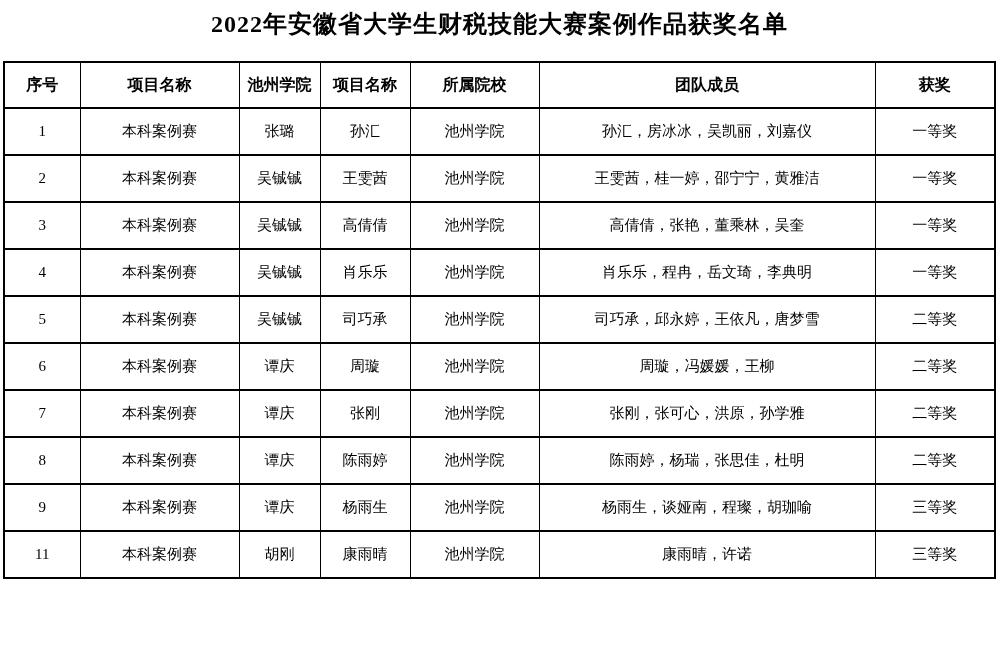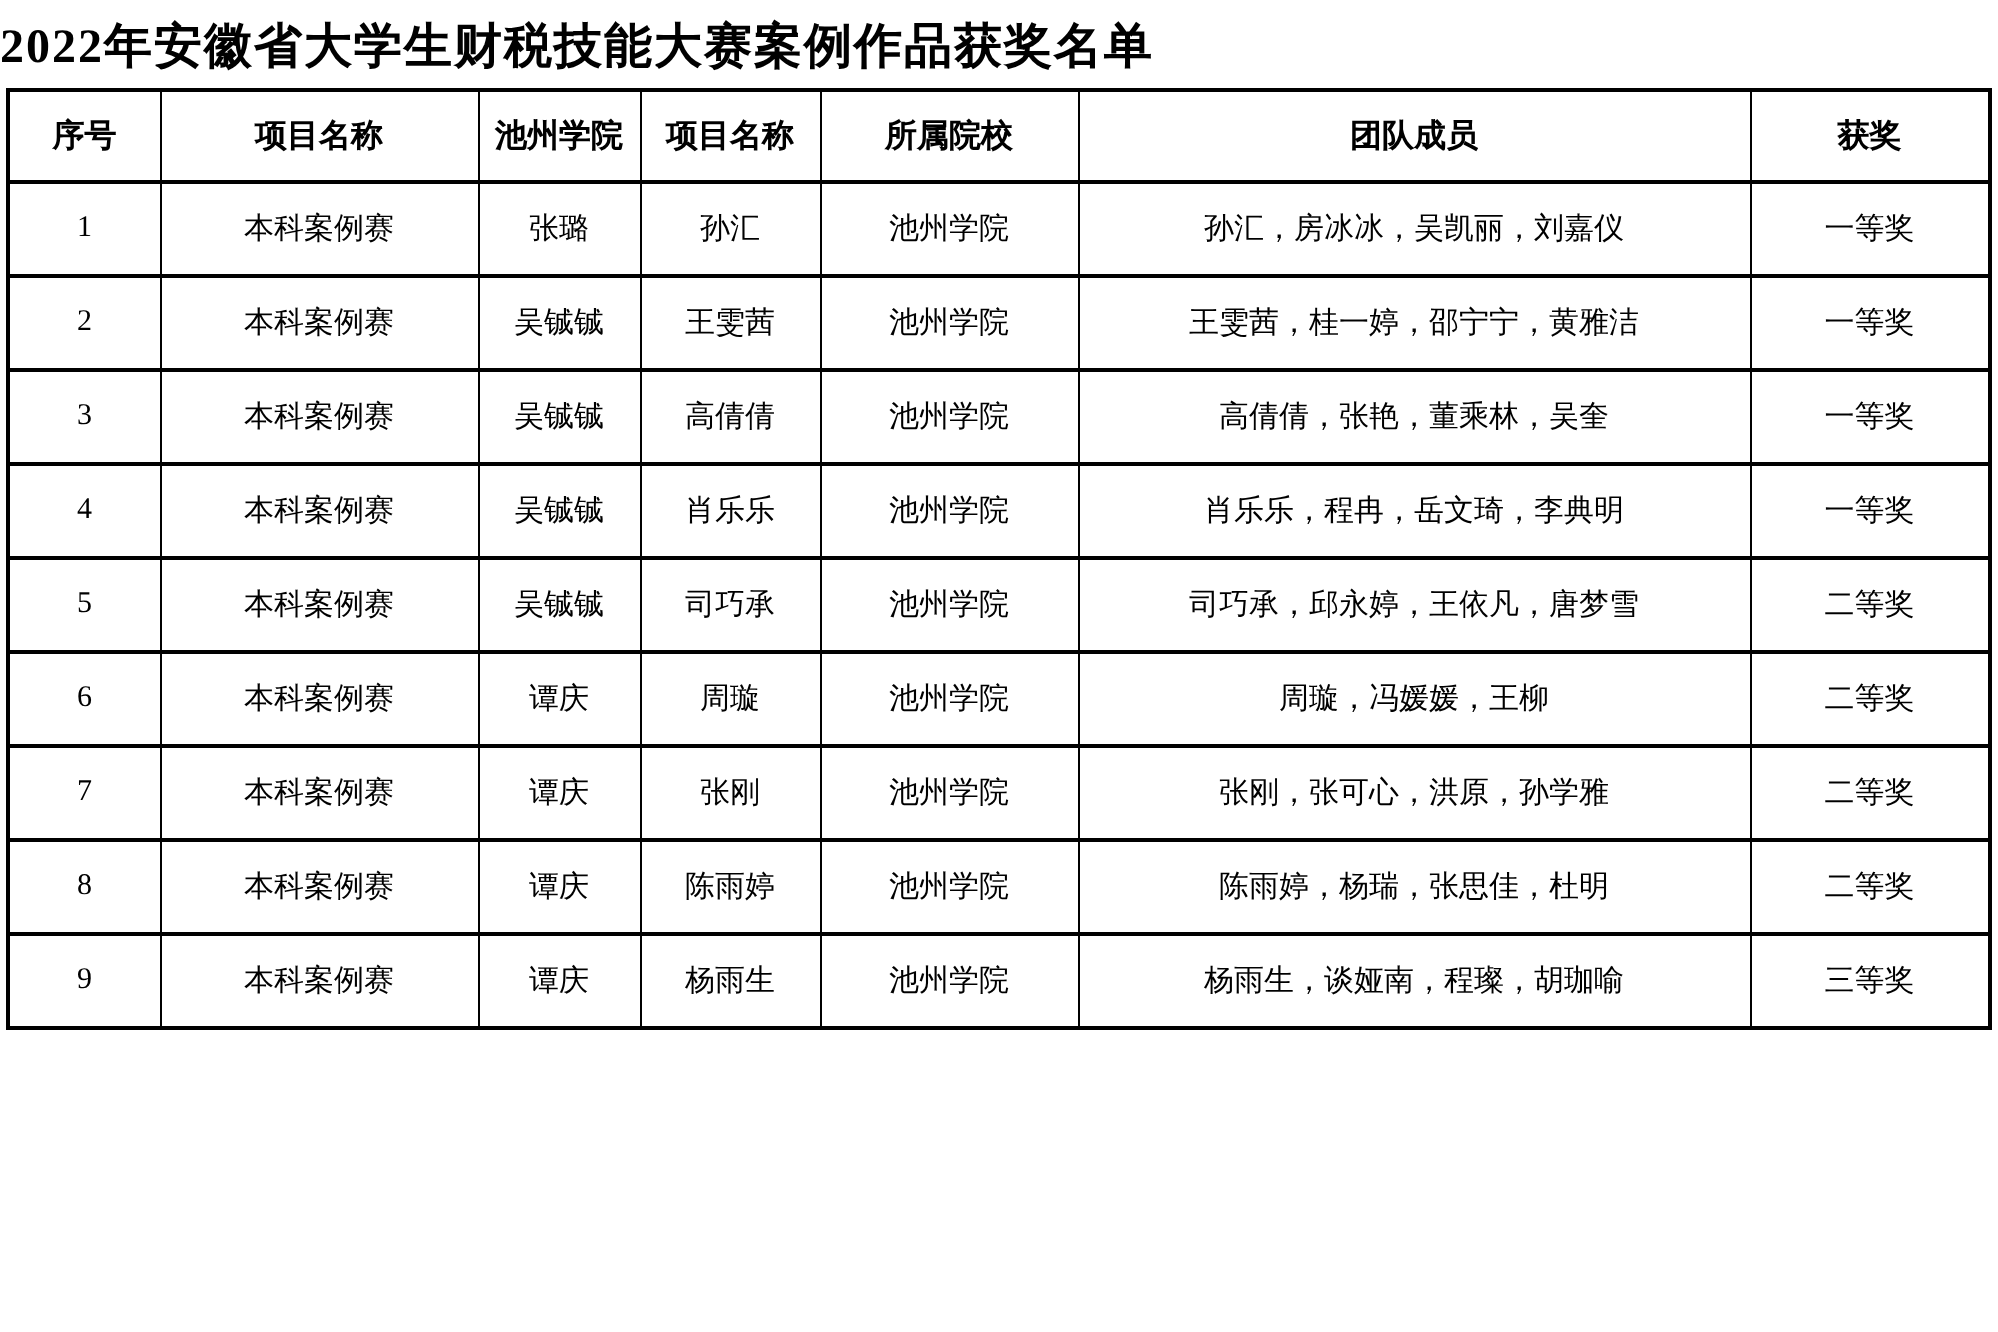--- a/index.html
+++ b/index.html
@@ -19,6 +19,7 @@
   .doc-title {
     height: 37px;
     padding-top: 7px;
+    text-align: center;
     font-size: 24px;
     font-weight: bold;
     letter-spacing: 1px;

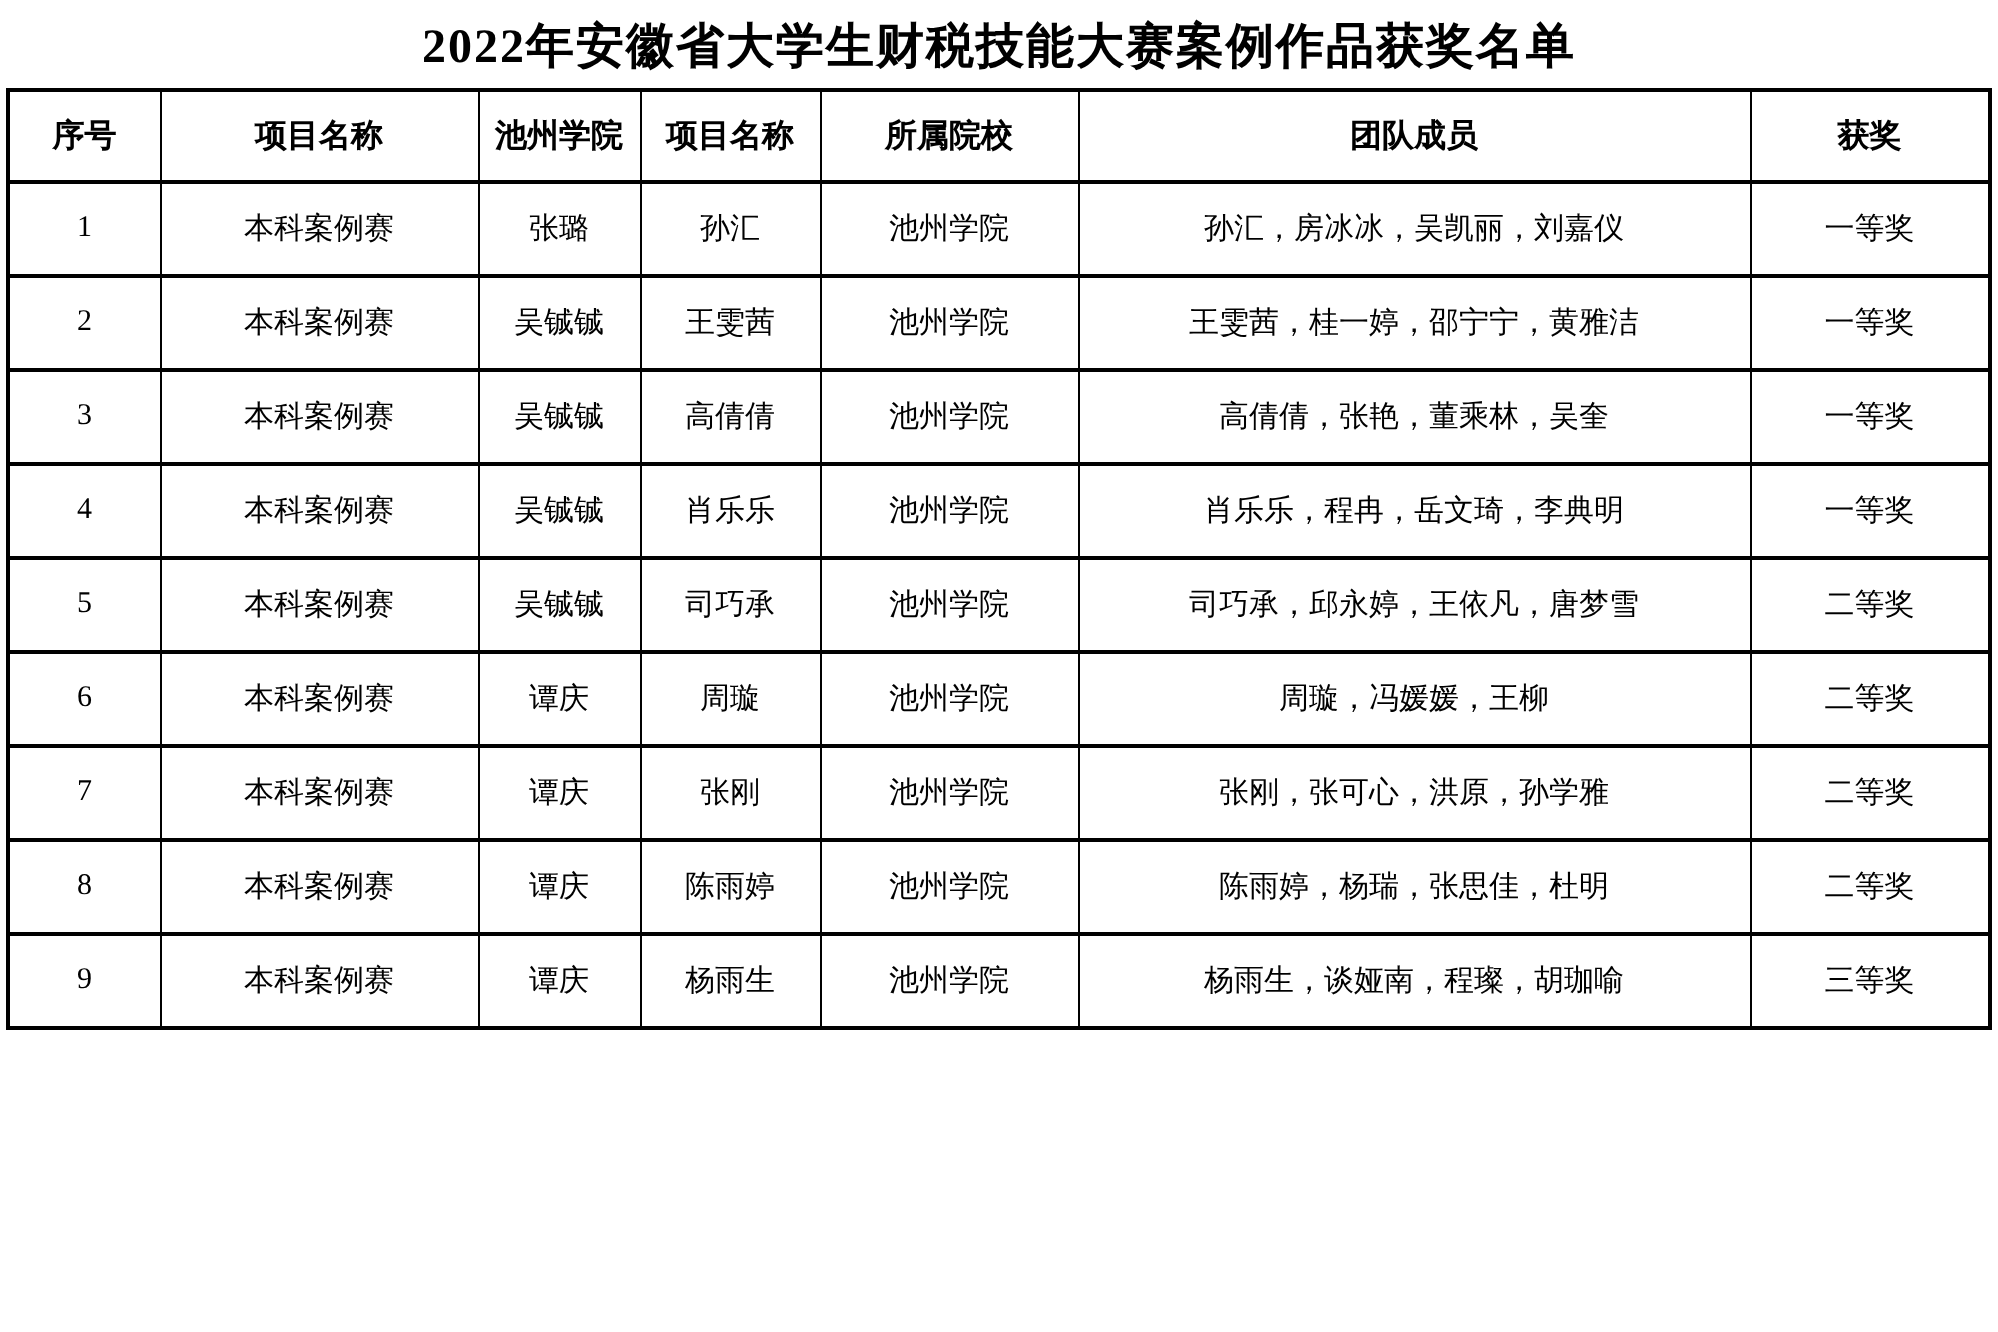--- a/index.html
+++ b/index.html
@@ -28,7 +28,7 @@
   }
   table.award-table {
     width: 991px;
-    margin: 0 auto;
+    margin: 17px auto;
     border-collapse: collapse;
     table-layout: fixed;
     border: 2px solid #000000;

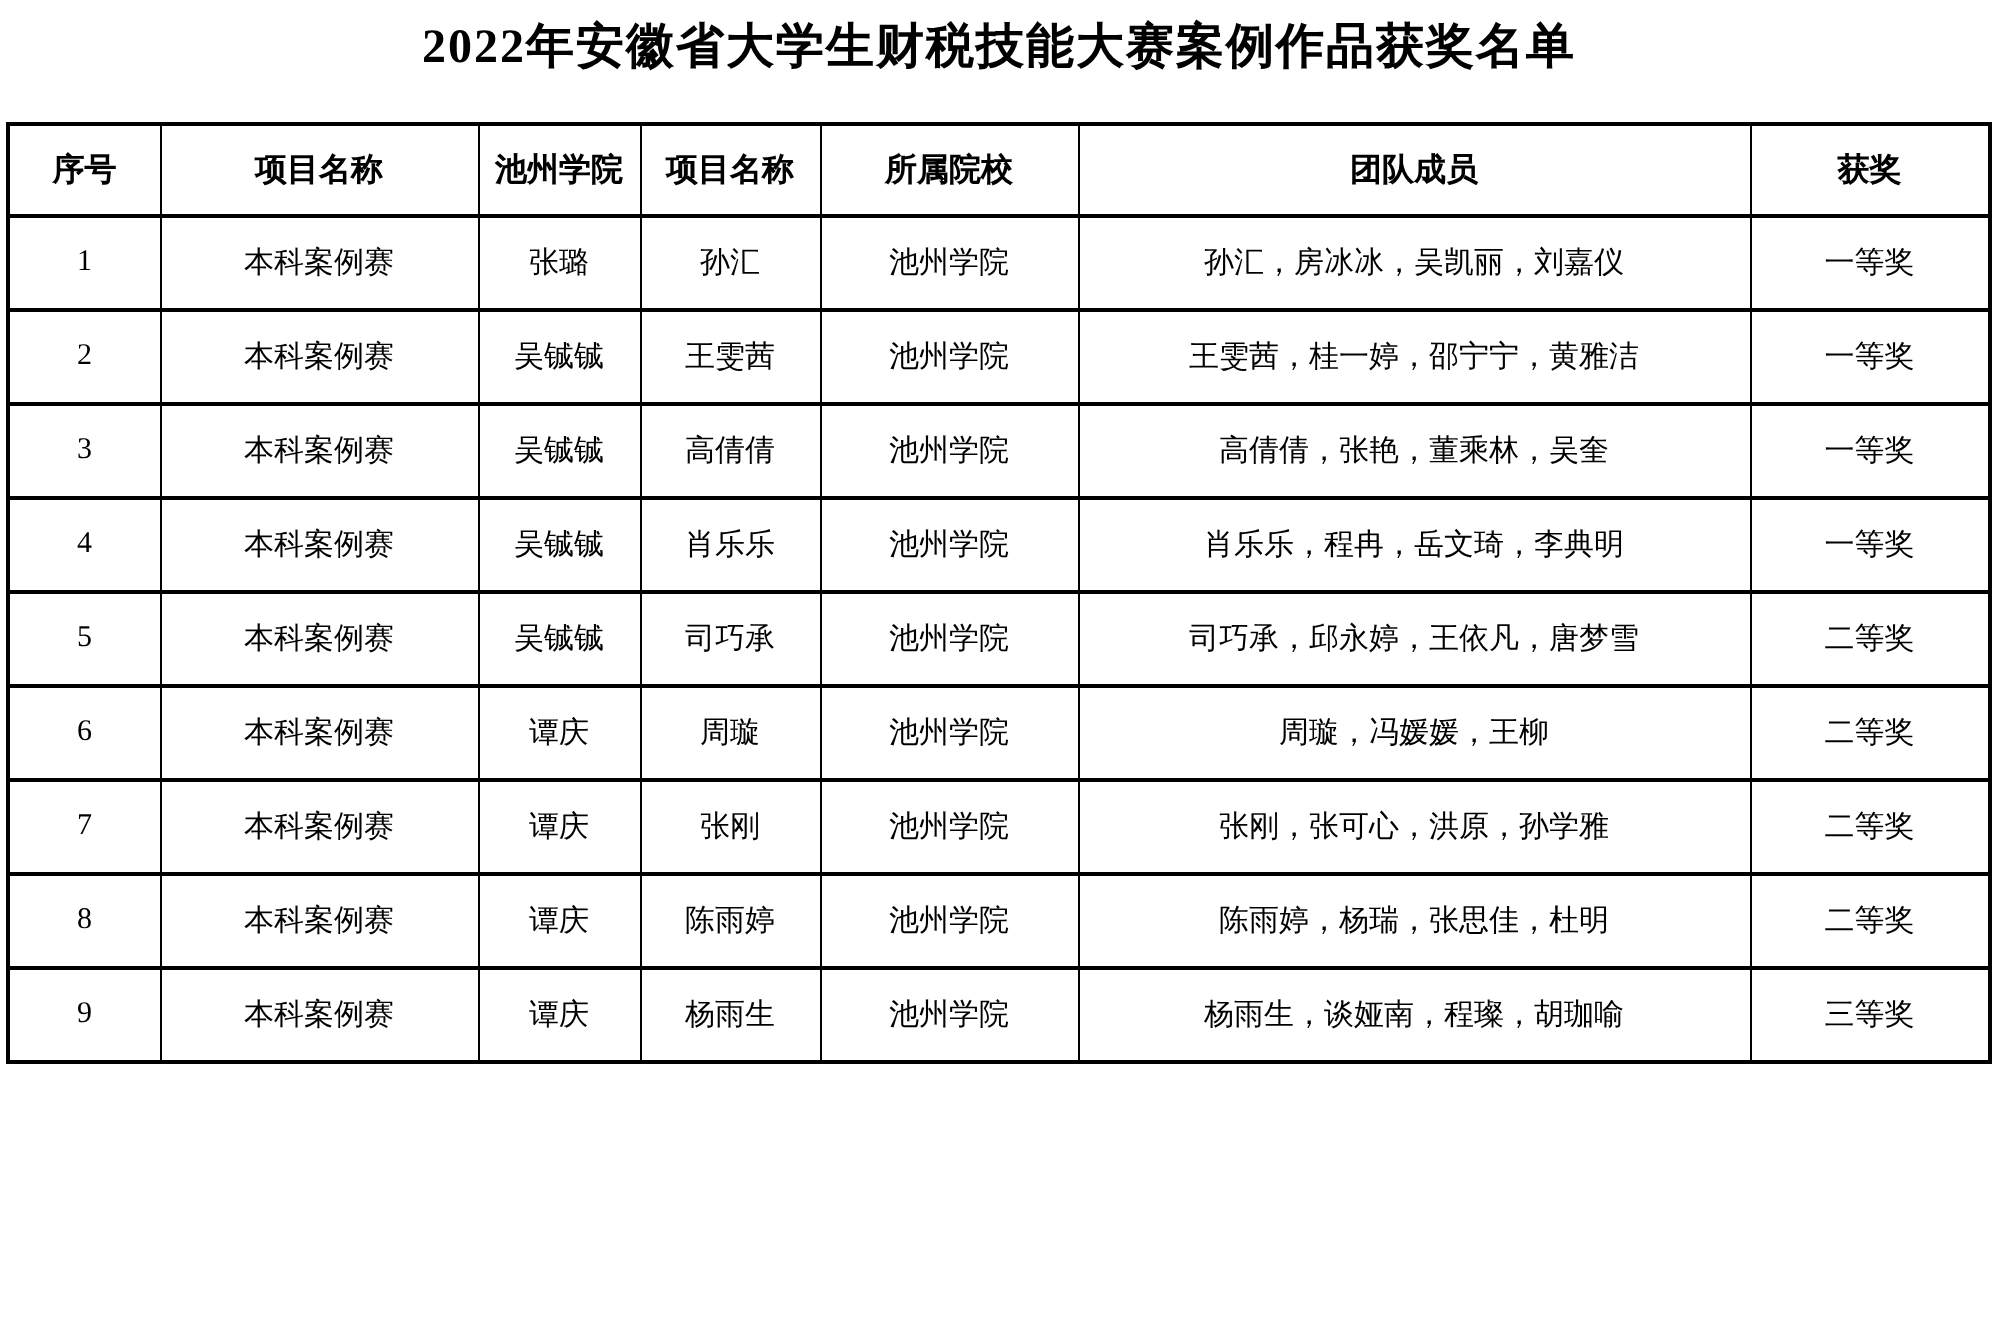--- a/index.html
+++ b/index.html
@@ -165,6 +165,15 @@
         <td>杨雨生，谈娅南，程璨，胡珈喻</td>
         <td>三等奖</td>
       </tr>
+      <tr>
+        <td>11</td>
+        <td>本科案例赛</td>
+        <td>胡刚</td>
+        <td>康雨晴</td>
+        <td>池州学院</td>
+        <td>康雨晴，许诺</td>
+        <td>三等奖</td>
+      </tr>
     </tbody>
   </table>
 </div>

